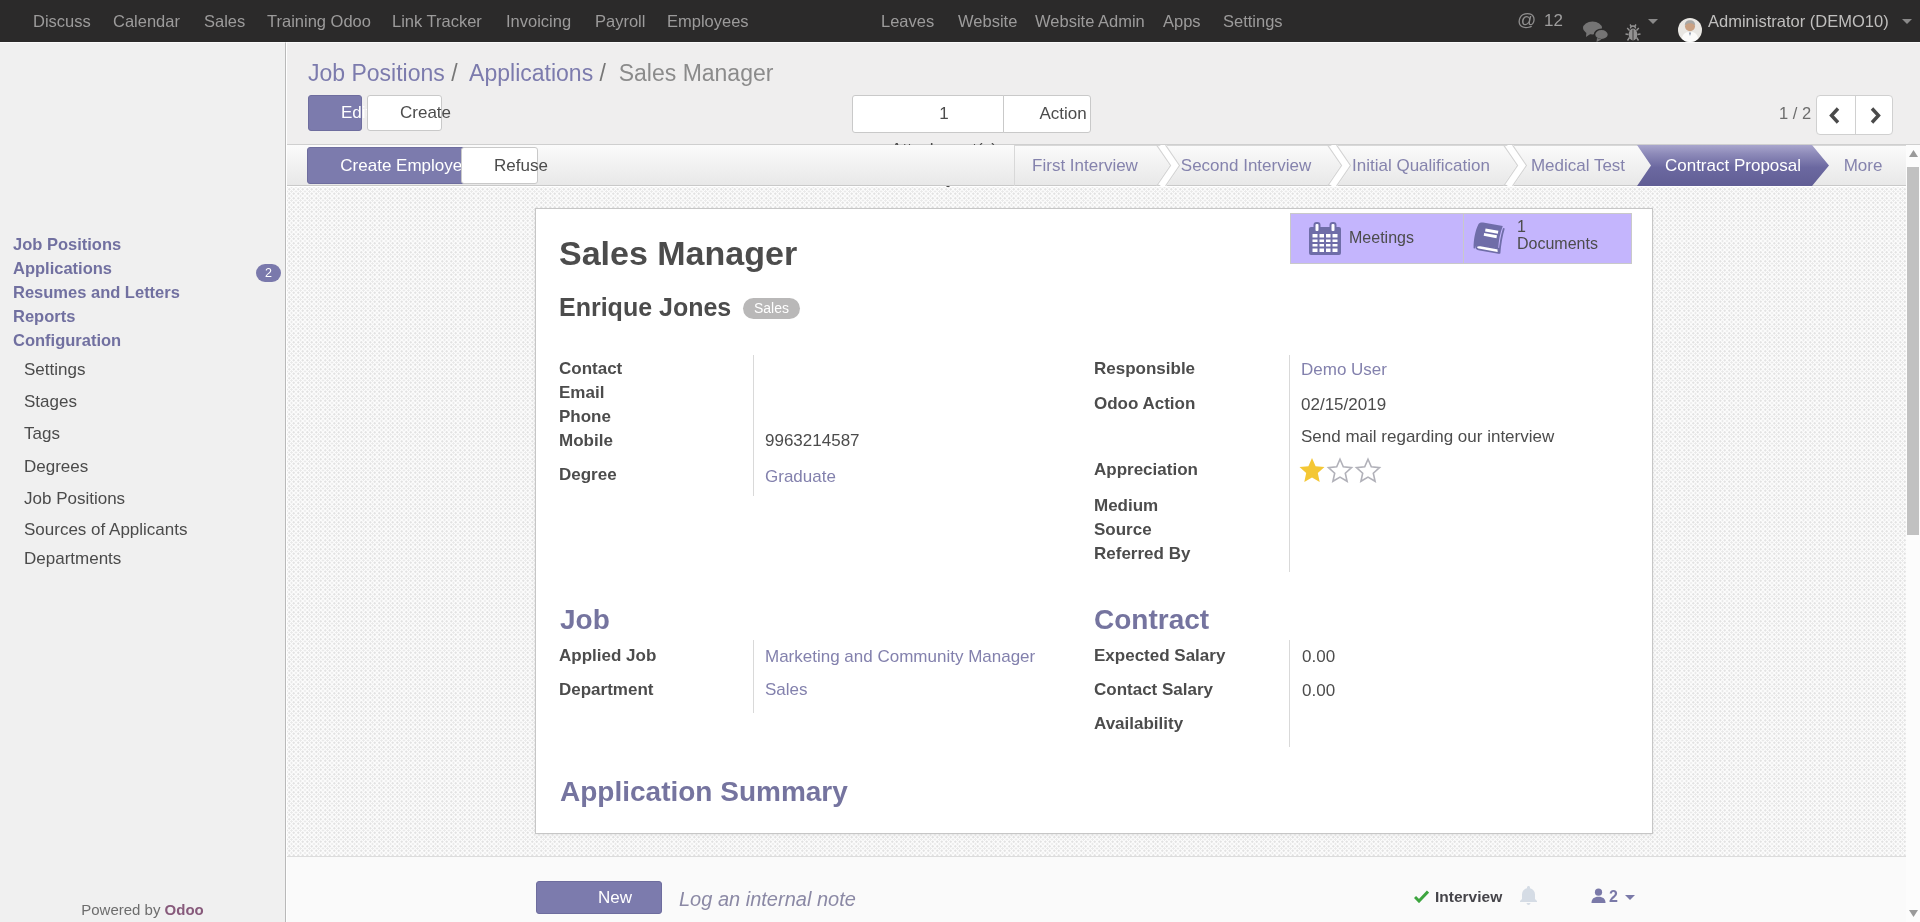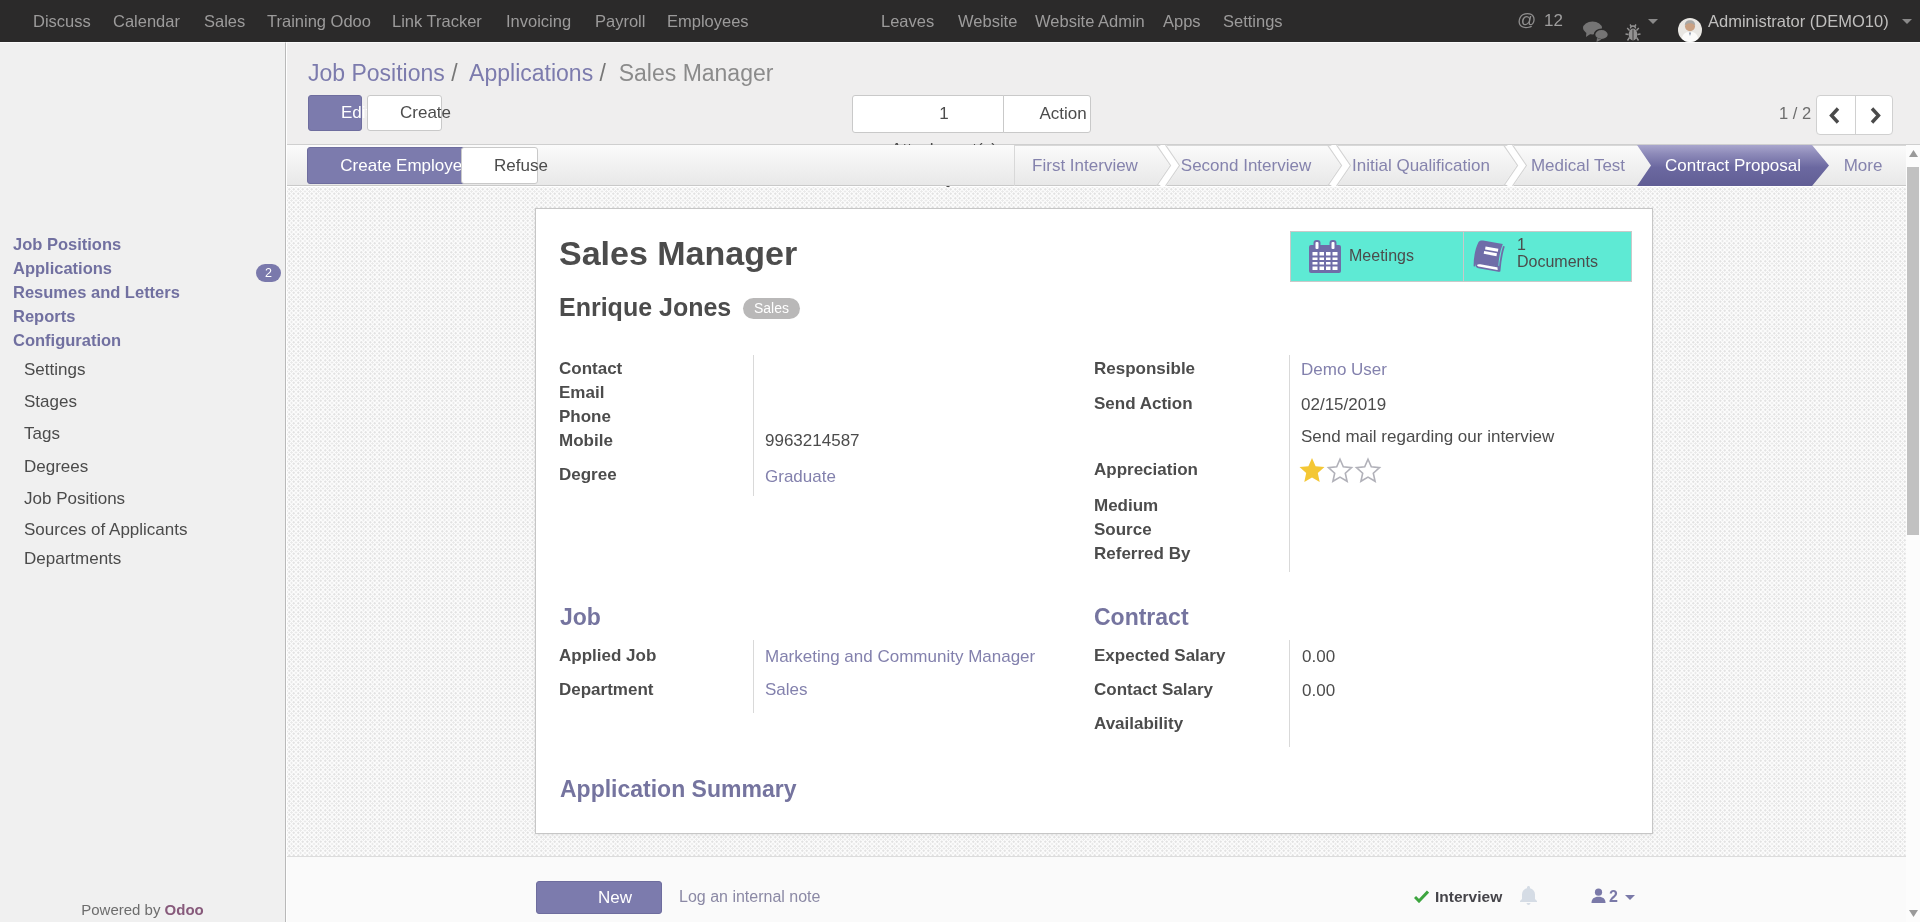--- a/index.html
+++ b/index.html
@@ -176,7 +176,7 @@
   <div style="position:absolute; left:23px; top:84px; font-size:25px; font-weight:bold; color:#4c4c4c;">Enrique Jones</div>
   <div style="position:absolute; left:207px; top:89px; width:57px; height:21px; background:#b9b8b8; border-radius:10.5px; color:#fff; font-size:14px; text-align:center; line-height:21px;">Sales</div>
 
-  <div style="position:absolute; left:754px; top:22px; width:342px; height:51px; background:#5eead4; border:1px solid #c9c9c9;">
+  <div style="position:absolute; left:754px; top:4px; width:342px; height:51px; background:#c4b5fd; border:1px solid #c9c9c9;">
     <div style="position:absolute; left:172px; top:0; width:1px; height:49px; background:#c9c9c9;"></div>
     <svg style="position:absolute; left:17px; top:8px;" width="34" height="34" viewBox="0 0 34 34">
       <rect x="1" y="5" width="32" height="28" rx="2" fill="#6f6da8"></rect>

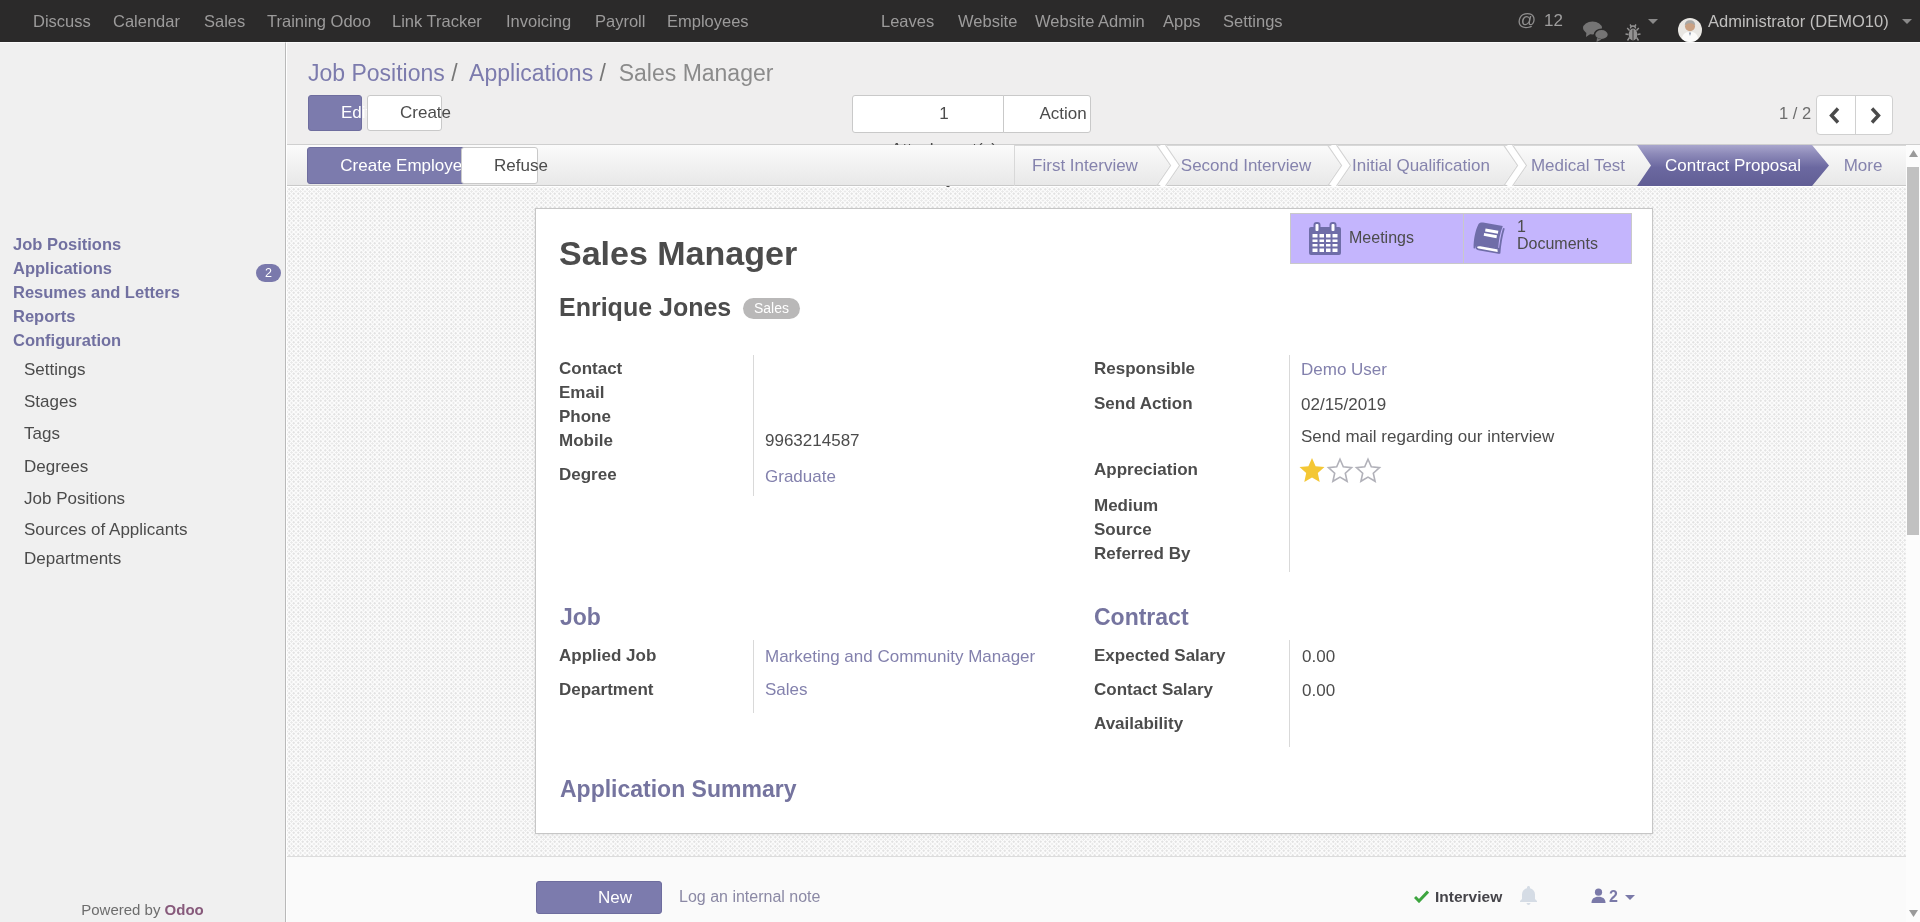--- a/index.html
+++ b/index.html
@@ -217,7 +217,7 @@
 
   <div class="lab" style="left:558px; top:150px;">Responsible</div>
   <div class="vlink" style="left:765px; top:151px;">Demo User</div>
-  <div class="lab" style="left:558px; top:185px;">Send Action</div>
+  <div class="lab" style="left:558px; top:185px;">Odoo Action</div>
   <div class="val" style="left:765px; top:186px;">02/15/2019</div>
   <div class="val" style="left:765px; top:218px;">Send mail regarding our interview</div>
   <div class="lab" style="left:558px; top:251px;">Appreciation</div>

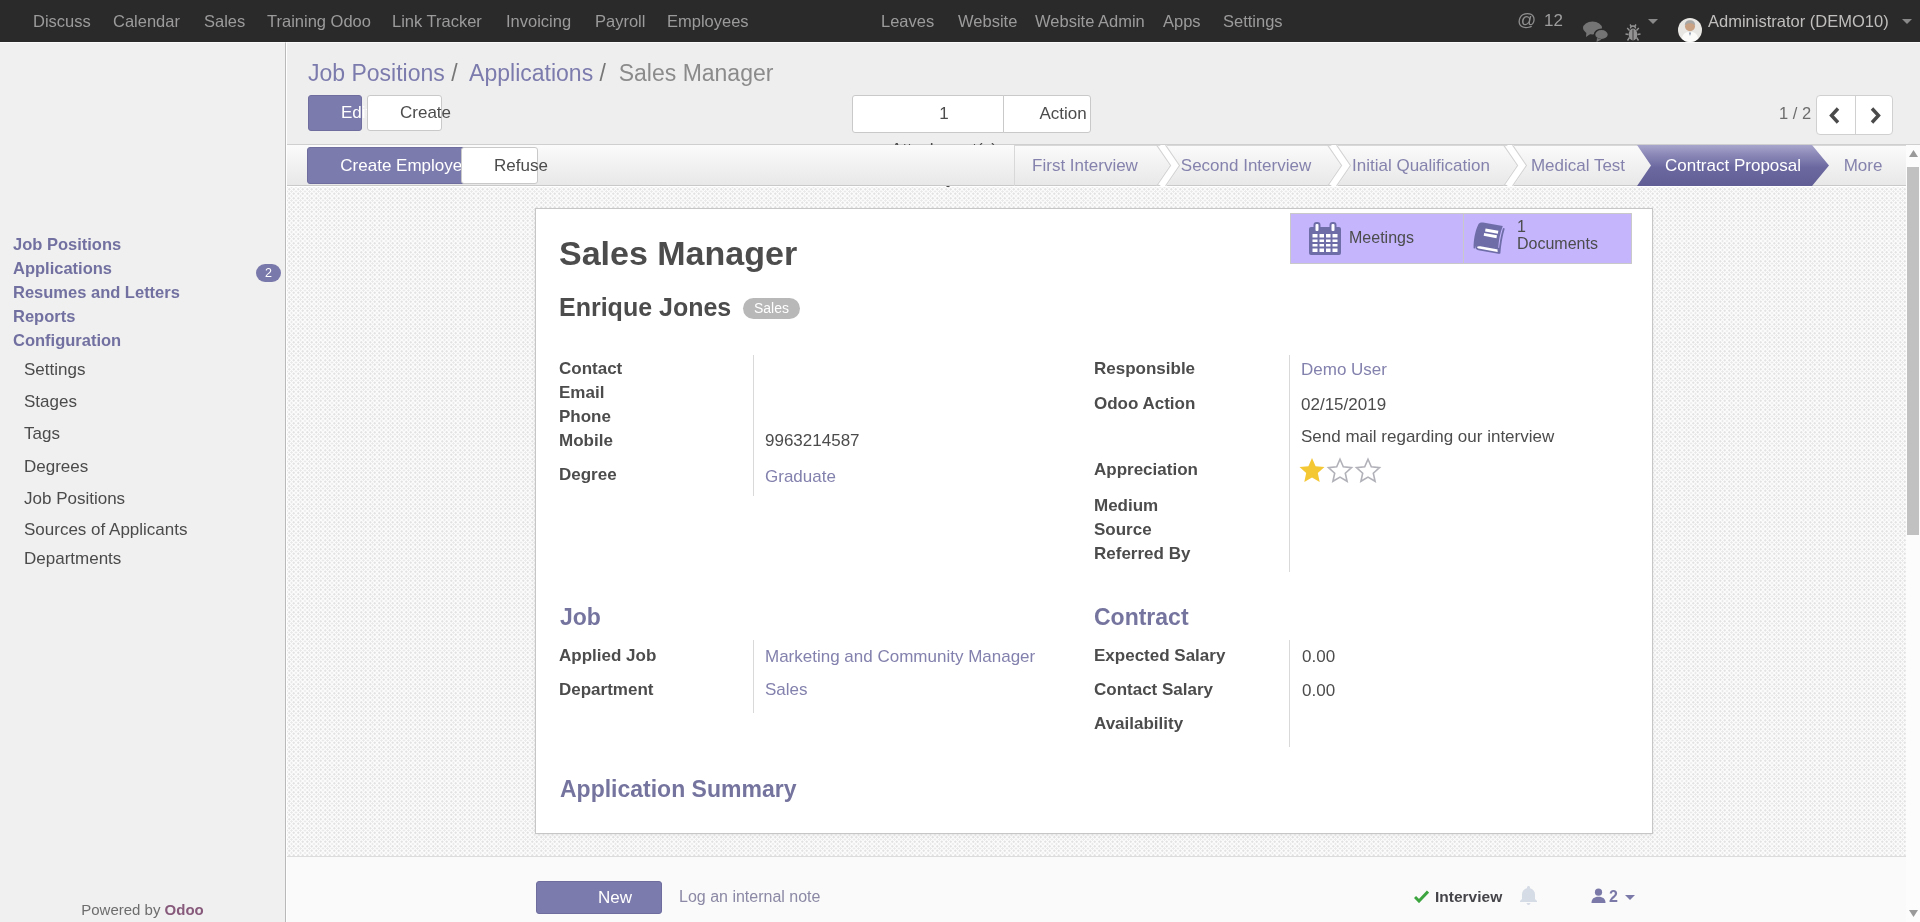--- a/index.html
+++ b/index.html
@@ -40,7 +40,7 @@
   .val { position:absolute; font-size:17px; color:#4c4c4c; white-space:nowrap; }
   .vlink { position:absolute; font-size:17px; color:#8381ad; white-space:nowrap; }
   .sep { position:absolute; width:1px; background:#d9d9d9; }
-  .h-sec { position:absolute; font-size:23px; font-weight:bold; color:#75749f; white-space:nowrap; }
+  .h-sec { position:absolute; font-size:28px; font-weight:bold; color:#75749f; white-space:nowrap; }
   
   #chatter { position:absolute; left:287px; top:857px; width:1619px; height:65px; background:#fafafa; }
   

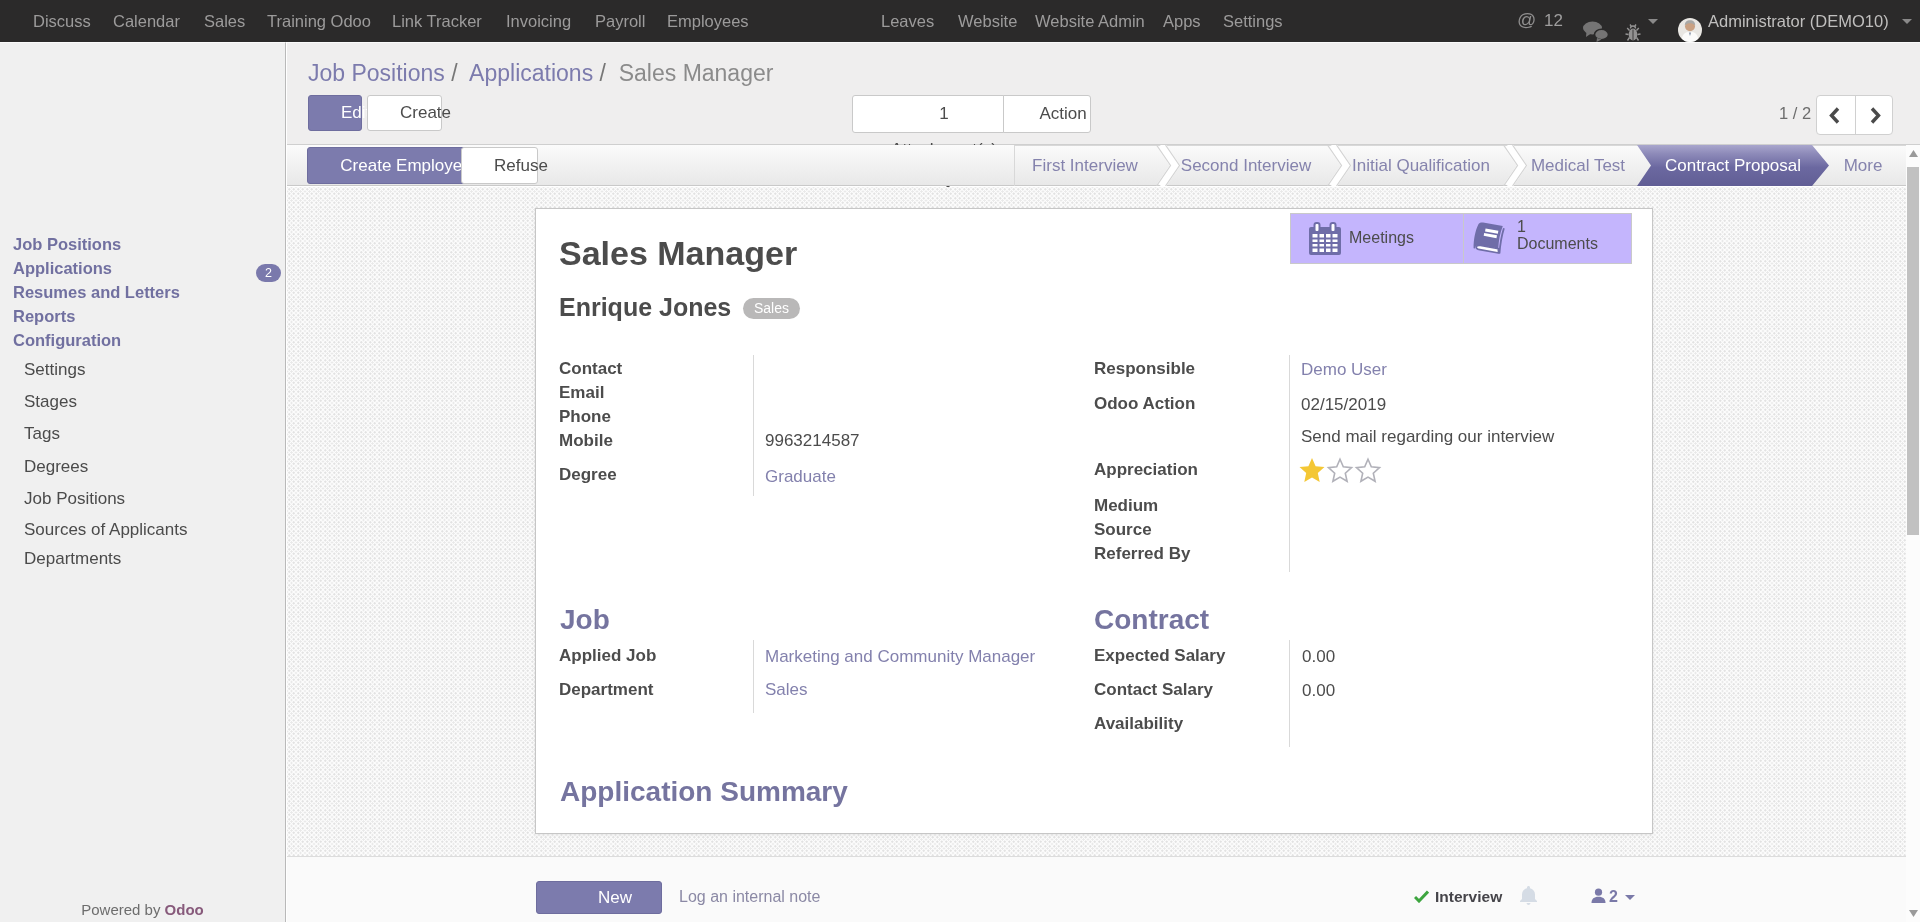--- a/index.html
+++ b/index.html
@@ -251,7 +251,7 @@
   </div>
 <div id="chatter">
   <div class="btn btn-p" style="left:249px; top:24px; width:126px; height:33px; line-height:31px;">New message</div>
-  <span style="position:absolute; left:392px; top:31px; font-size:16px; color:#8b89a5;">Log an internal note</span>
+  <span style="position:absolute; left:392px; top:31px; font-size:20px; color:#8b89a5;font-style:italic;">Log an internal note</span>
   <svg style="position:absolute; left:1127px; top:33px;" width="15" height="13" viewBox="0 0 15 13">
       <path d="M1 7 L5 11 L14 1.5" stroke="#3da53f" stroke-width="3" fill="none"></path>
     </svg>

